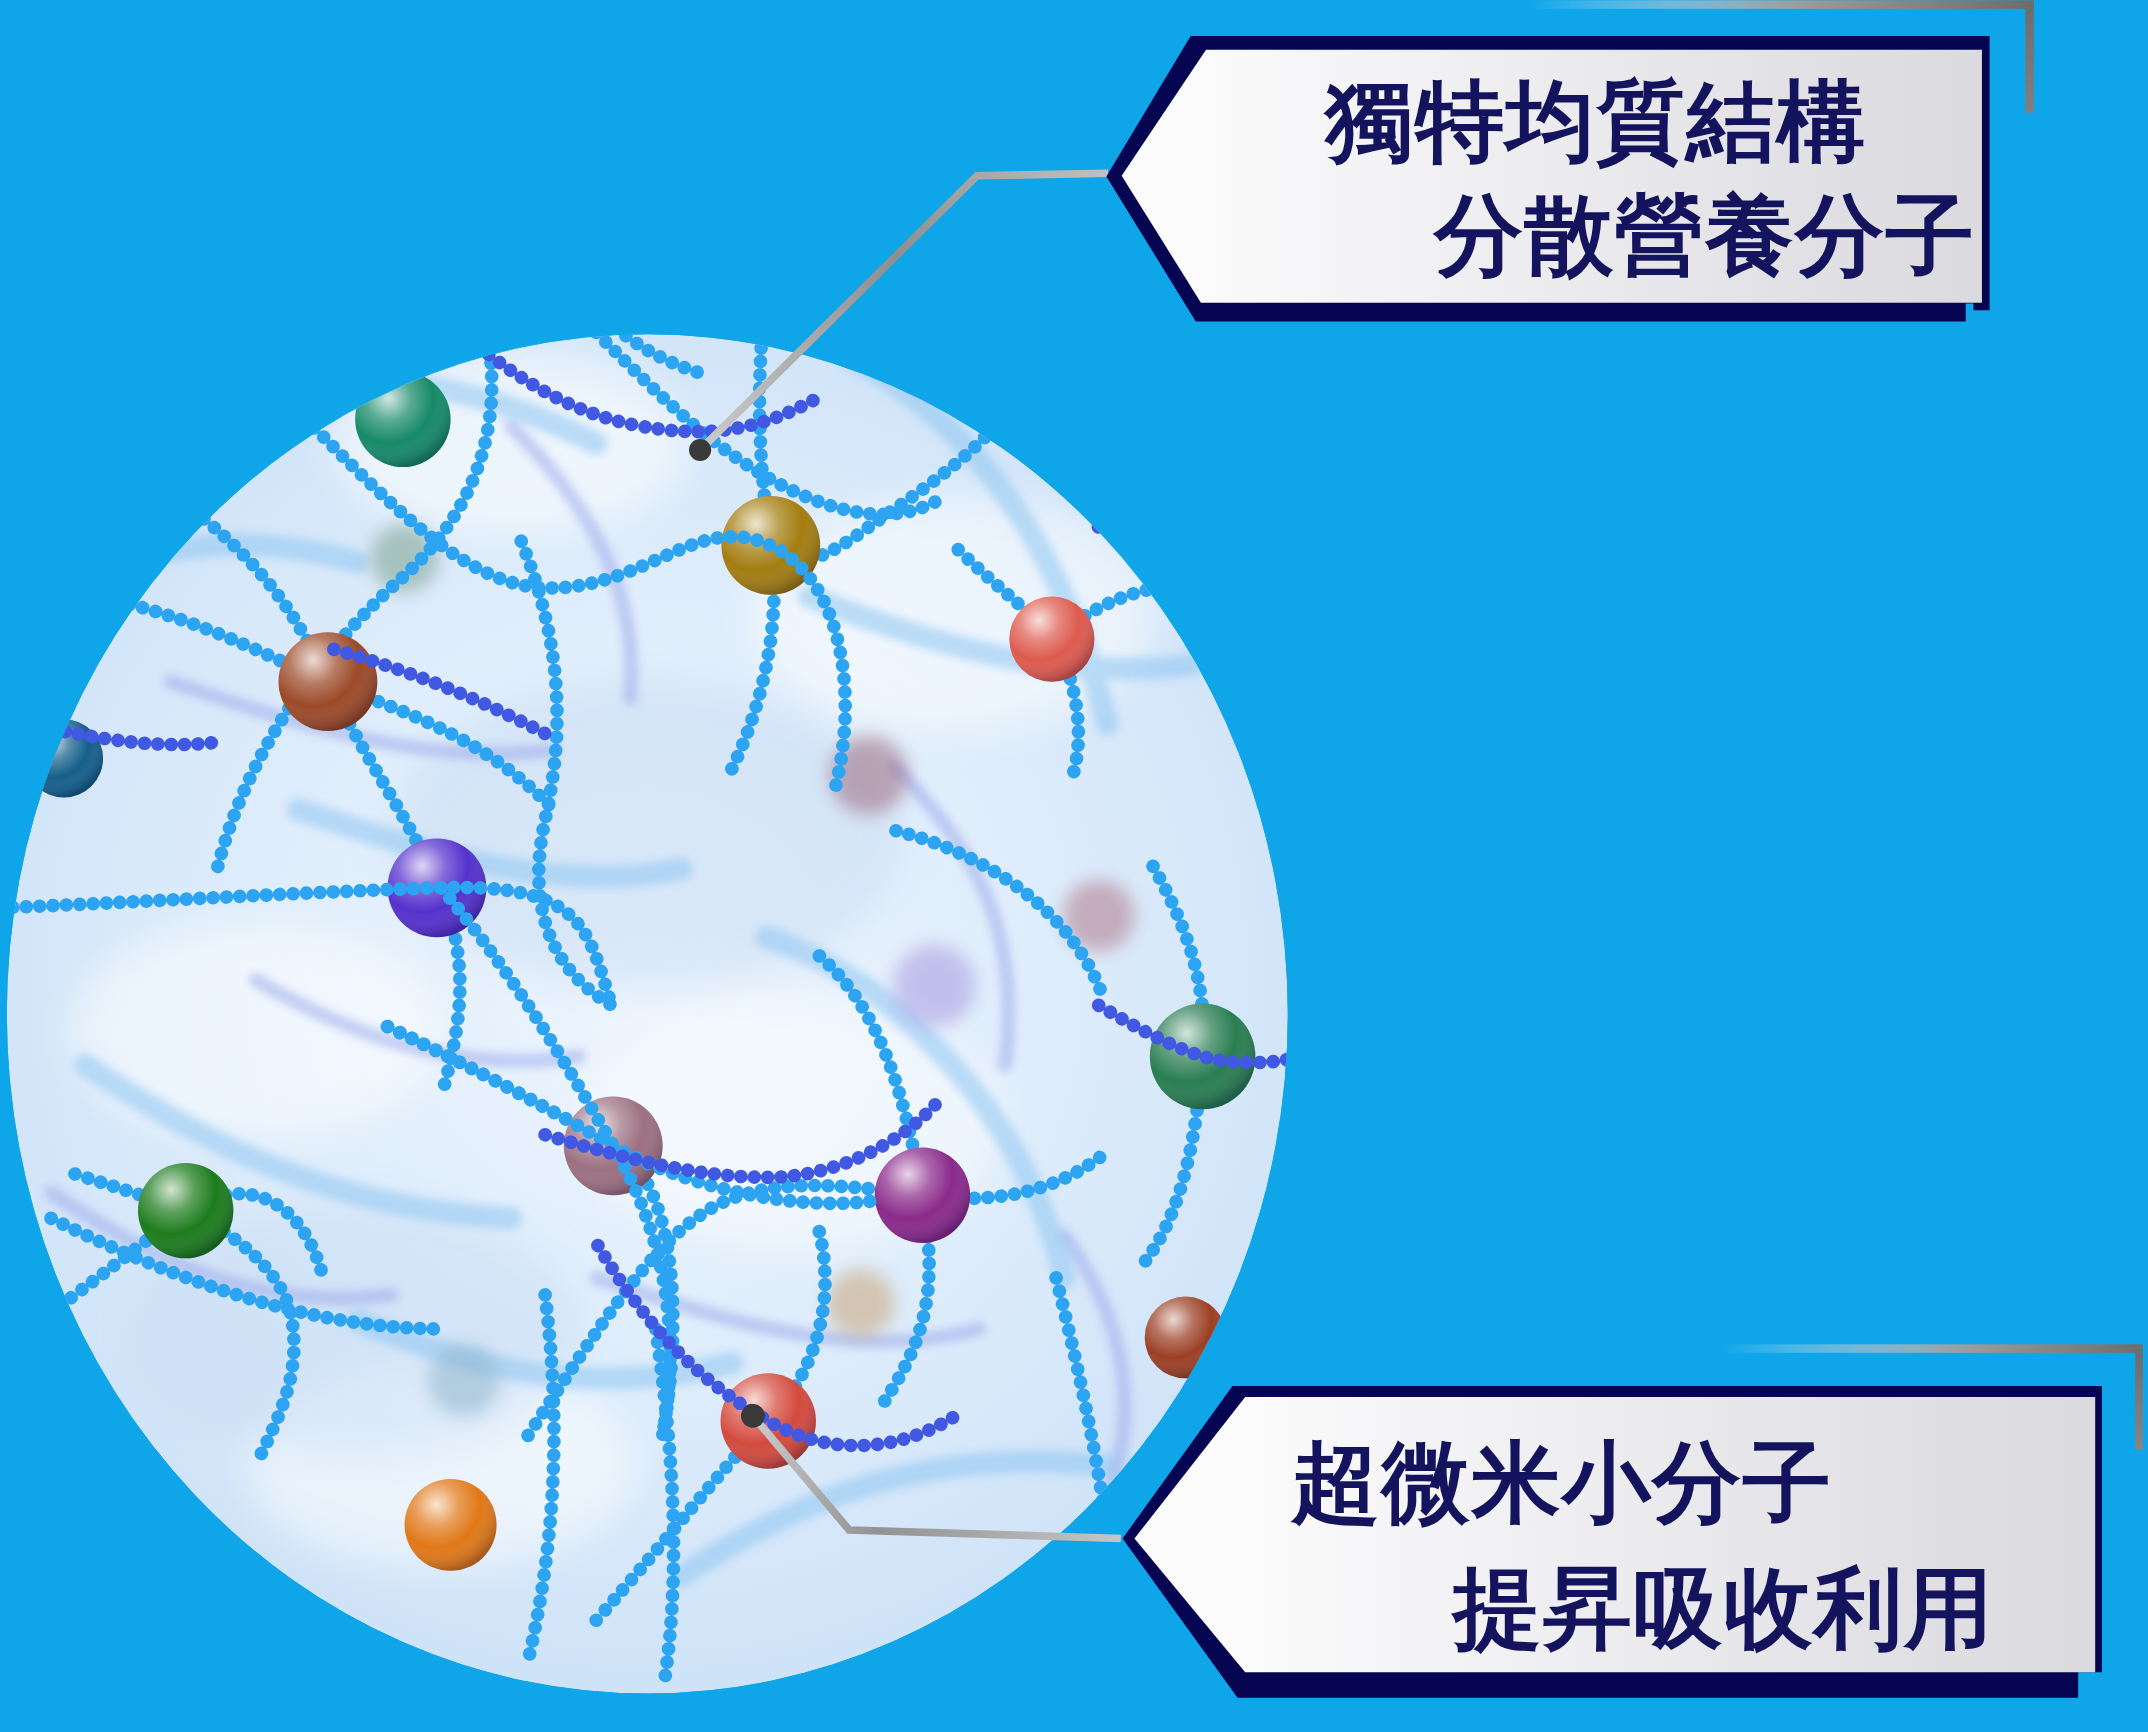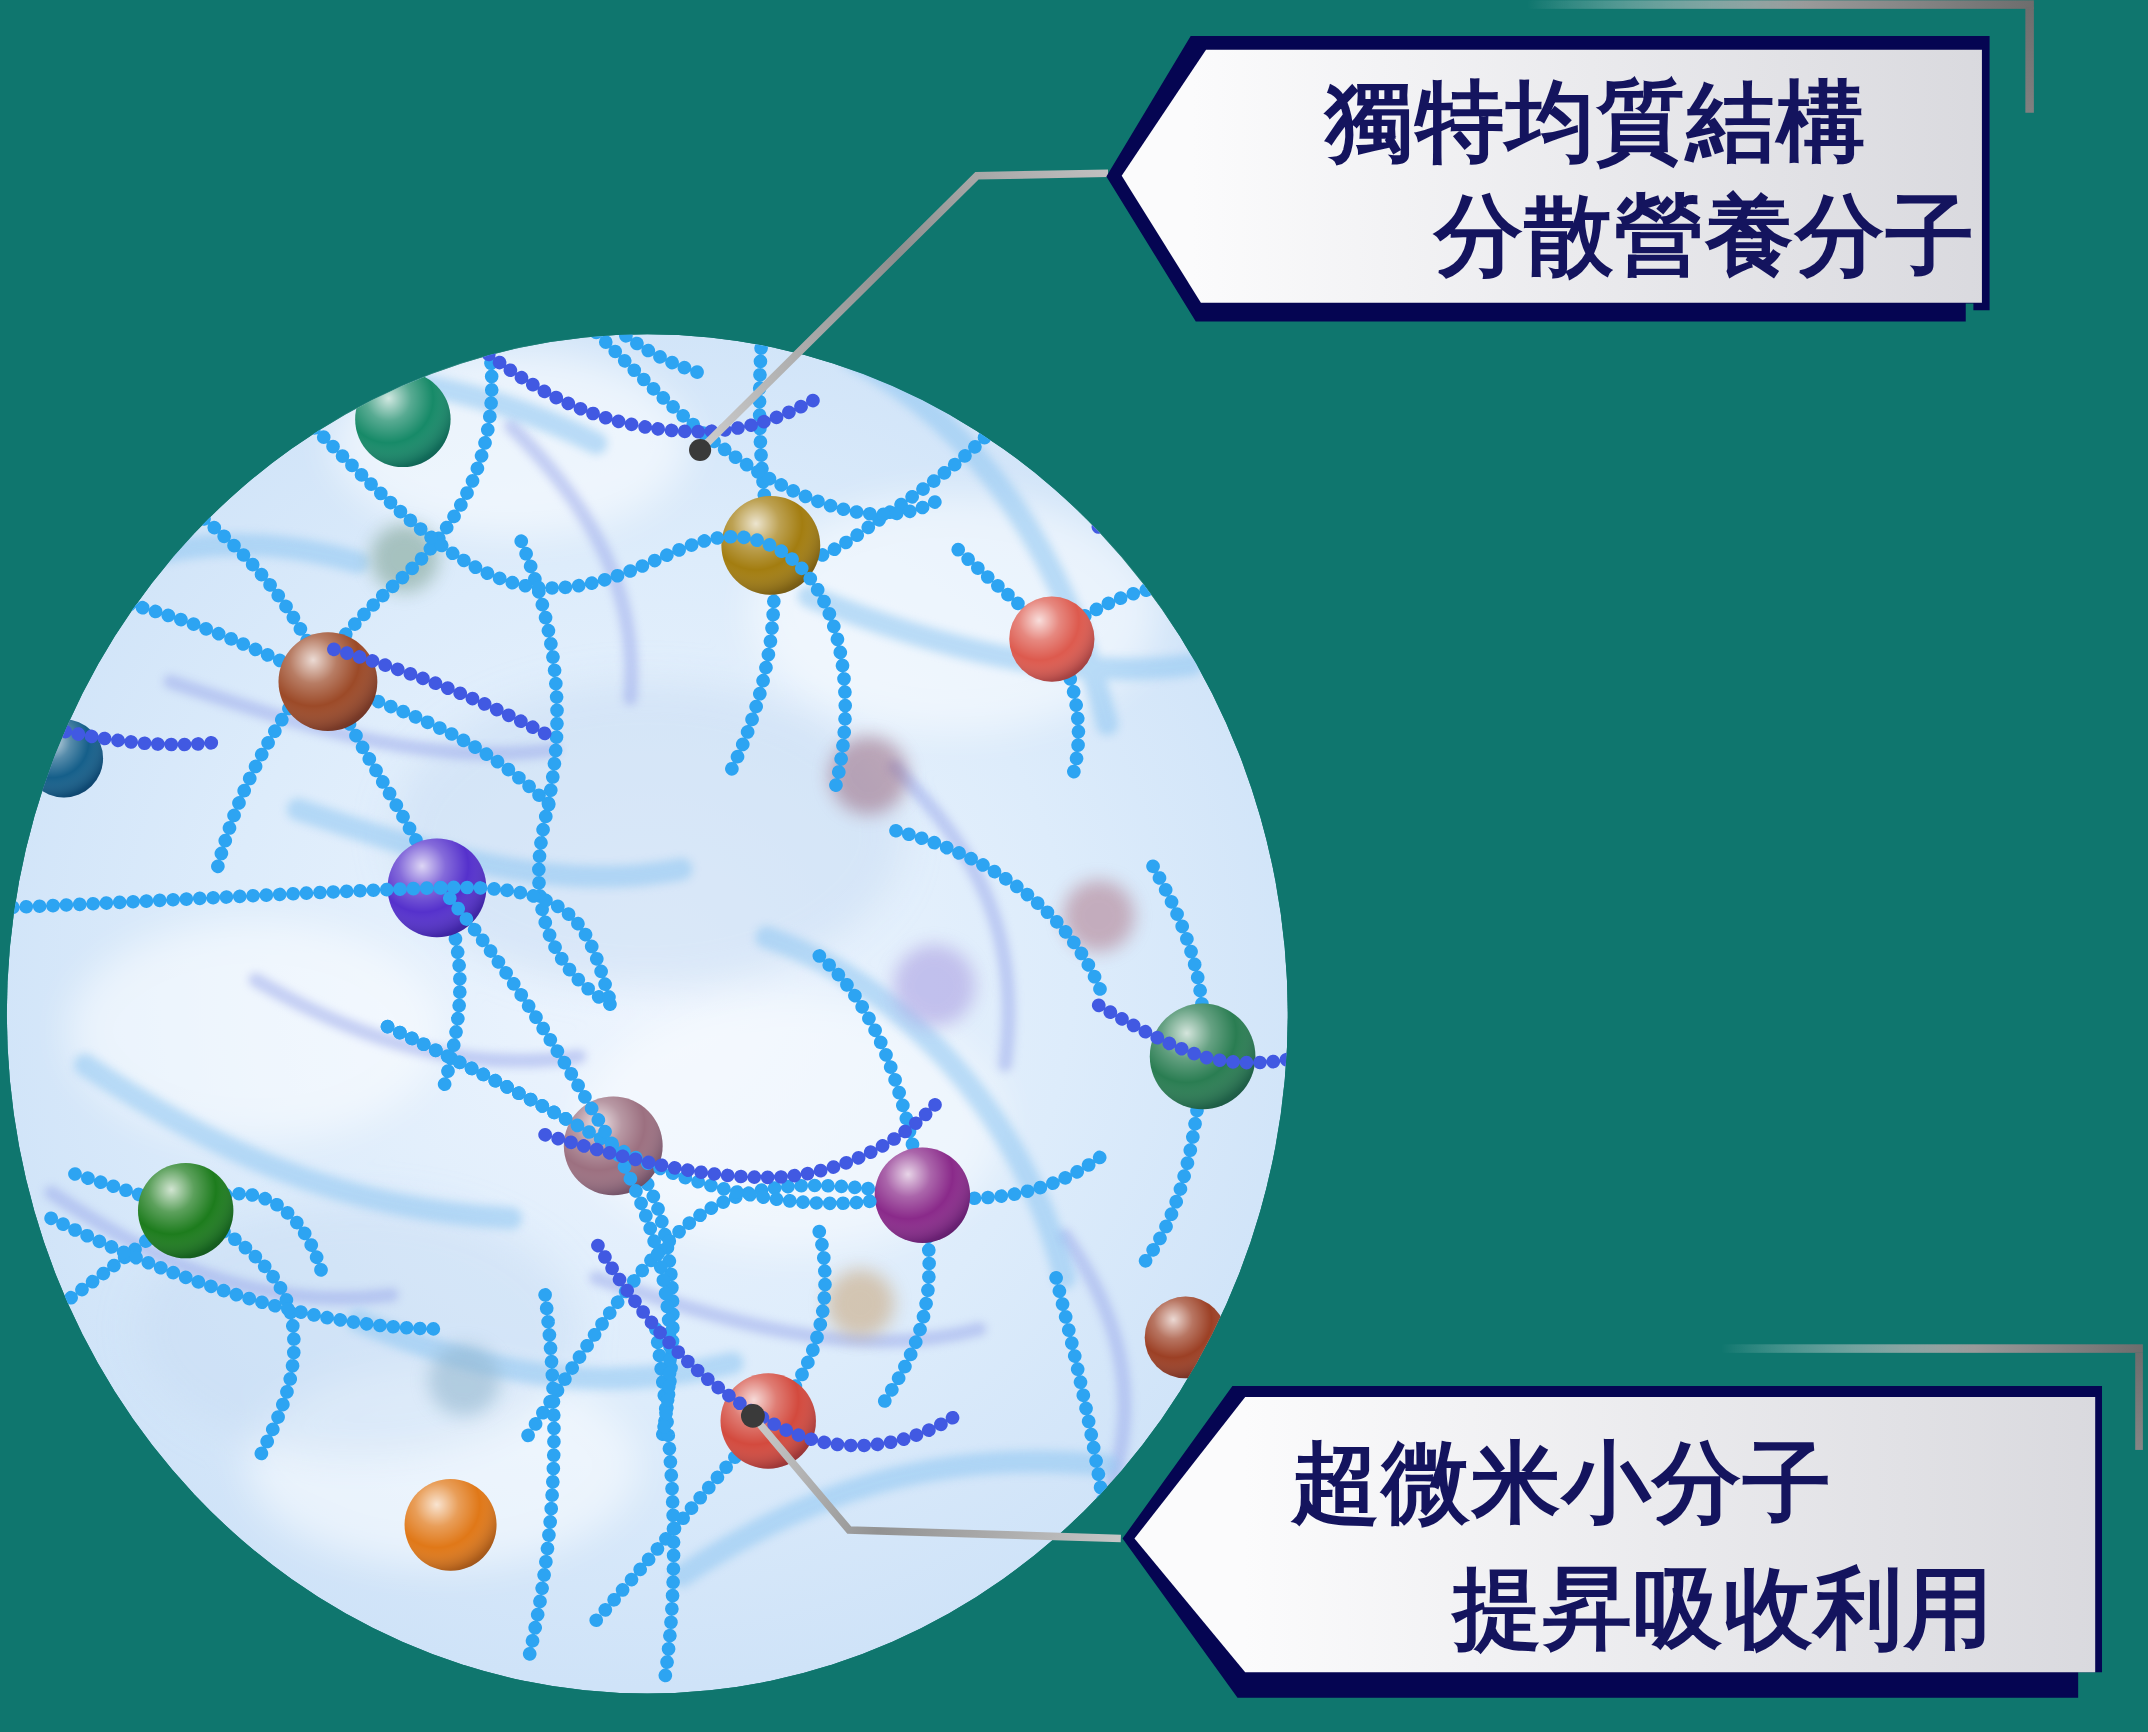--- a/index.html
+++ b/index.html
@@ -3,7 +3,7 @@
 <meta charset="utf-8">
 <style>
   html,body{margin:0;padding:0;background:#ffffff;}
-  .canvas{position:relative;width:2148px;height:1733px;background:#0f766e;overflow:hidden;
+  .canvas{position:relative;width:2148px;height:1733px;background:#0ea5e9;overflow:hidden;
           font-family:"DejaVu Sans","Liberation Sans",sans-serif;}
   .canvas svg{position:absolute;left:0;top:0;}
   text.callout-line{font-family:"DejaVu Sans","Liberation Sans",sans-serif;

